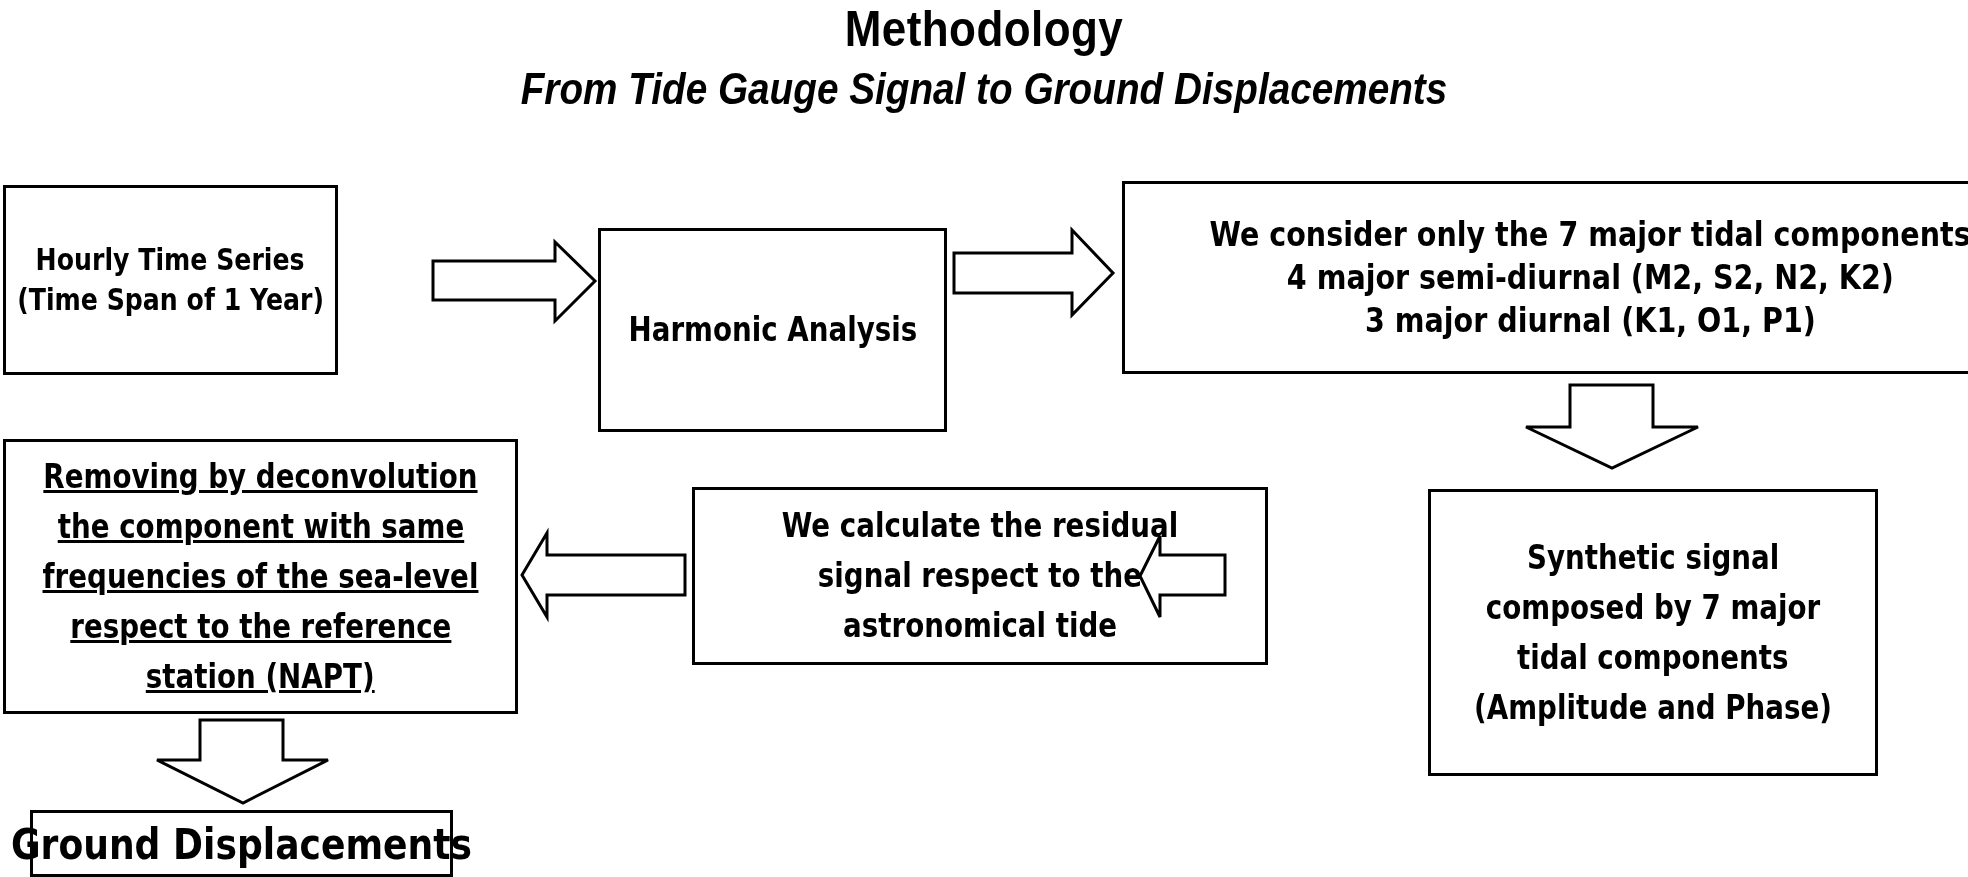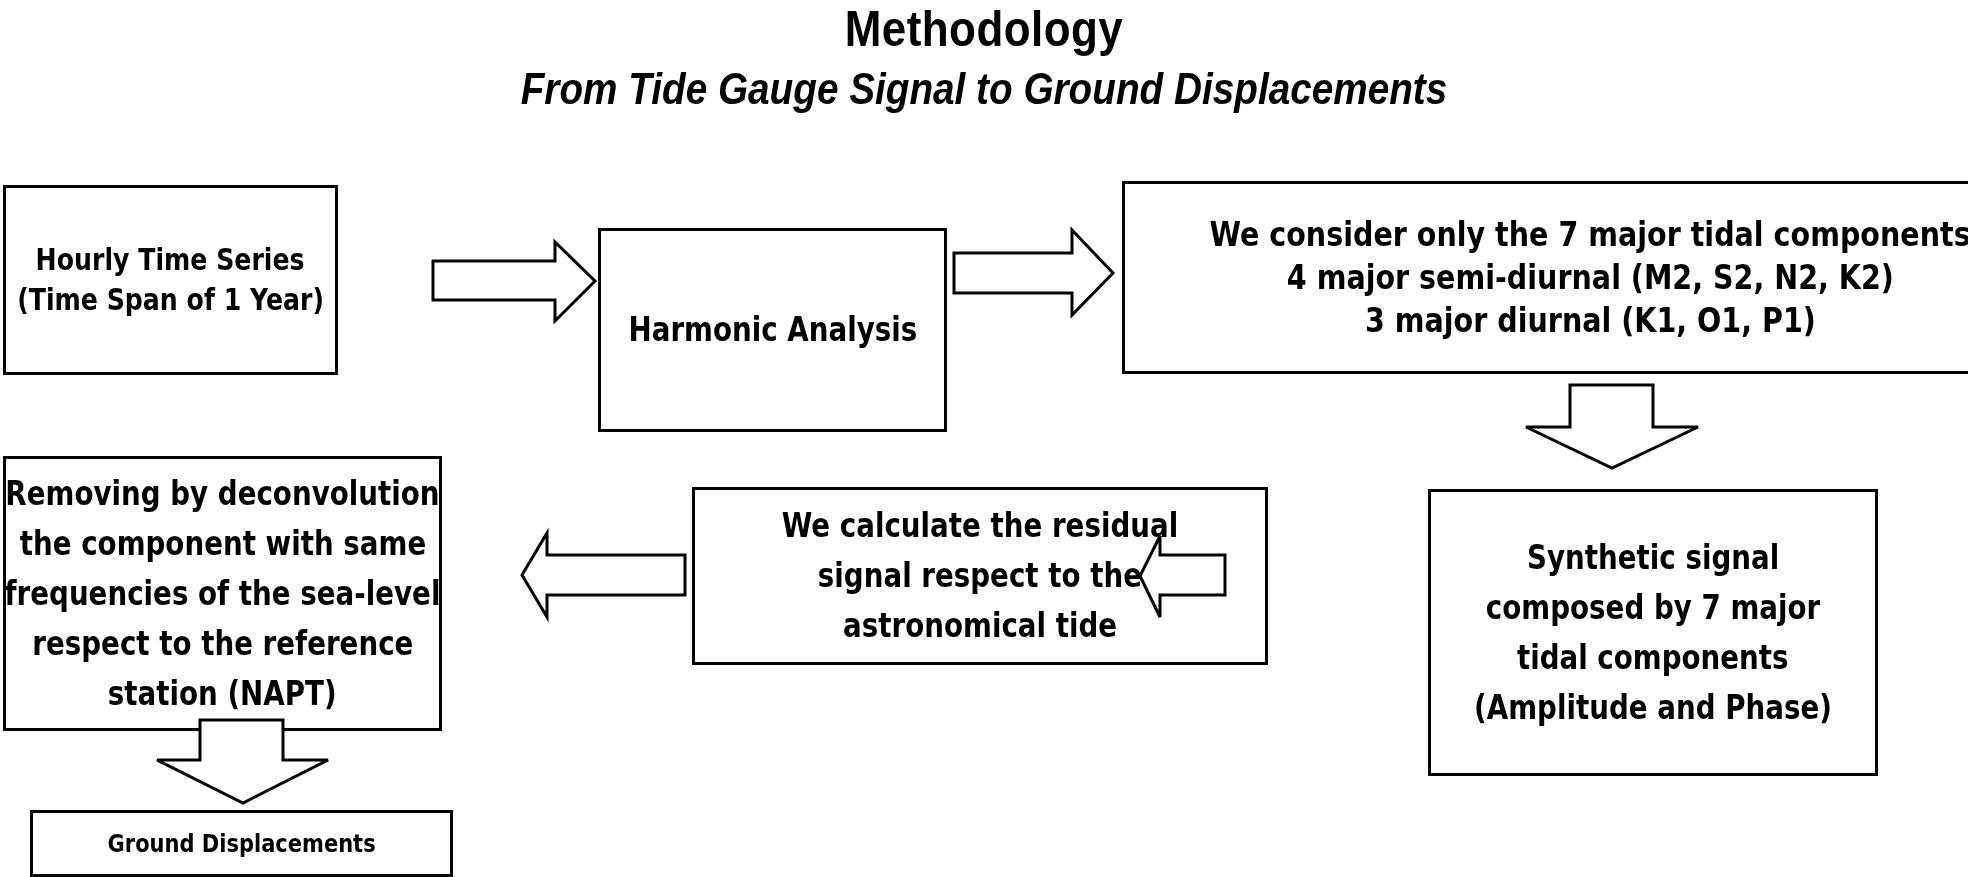--- a/index.html
+++ b/index.html
@@ -23,7 +23,7 @@
   #box-3 { left: 1122px; top: 181px; width: 936px; height: 193px; font-size: 34px; line-height: 43px; }
   #box-4 { left: 1428px; top: 489px; width: 450px; height: 287px; font-size: 33px; line-height: 50px; }
   #box-5 { left: 692px; top: 487px; width: 576px; height: 178px; font-size: 33px; line-height: 50px; }
-  #box-6 { left: 3px; top: 456px; width: 439px; height: 275px; font-size: 33px; line-height: 50px; }
+  #box-6 { left: 3px; top: 439px; width: 515px; height: 275px; font-size: 33px; line-height: 50px; text-decoration: underline; }
   #box-7 { left: 30px; top: 810px; width: 423px; height: 67px; font-size: 25px; line-height: 40px; }
   svg.arrows { position: absolute; left: 0; top: 0; width: 1968px; height: 877px; pointer-events: none; }
   svg.arrows polygon { fill: #fff; stroke: #000; stroke-width: 3; stroke-linejoin: miter; }

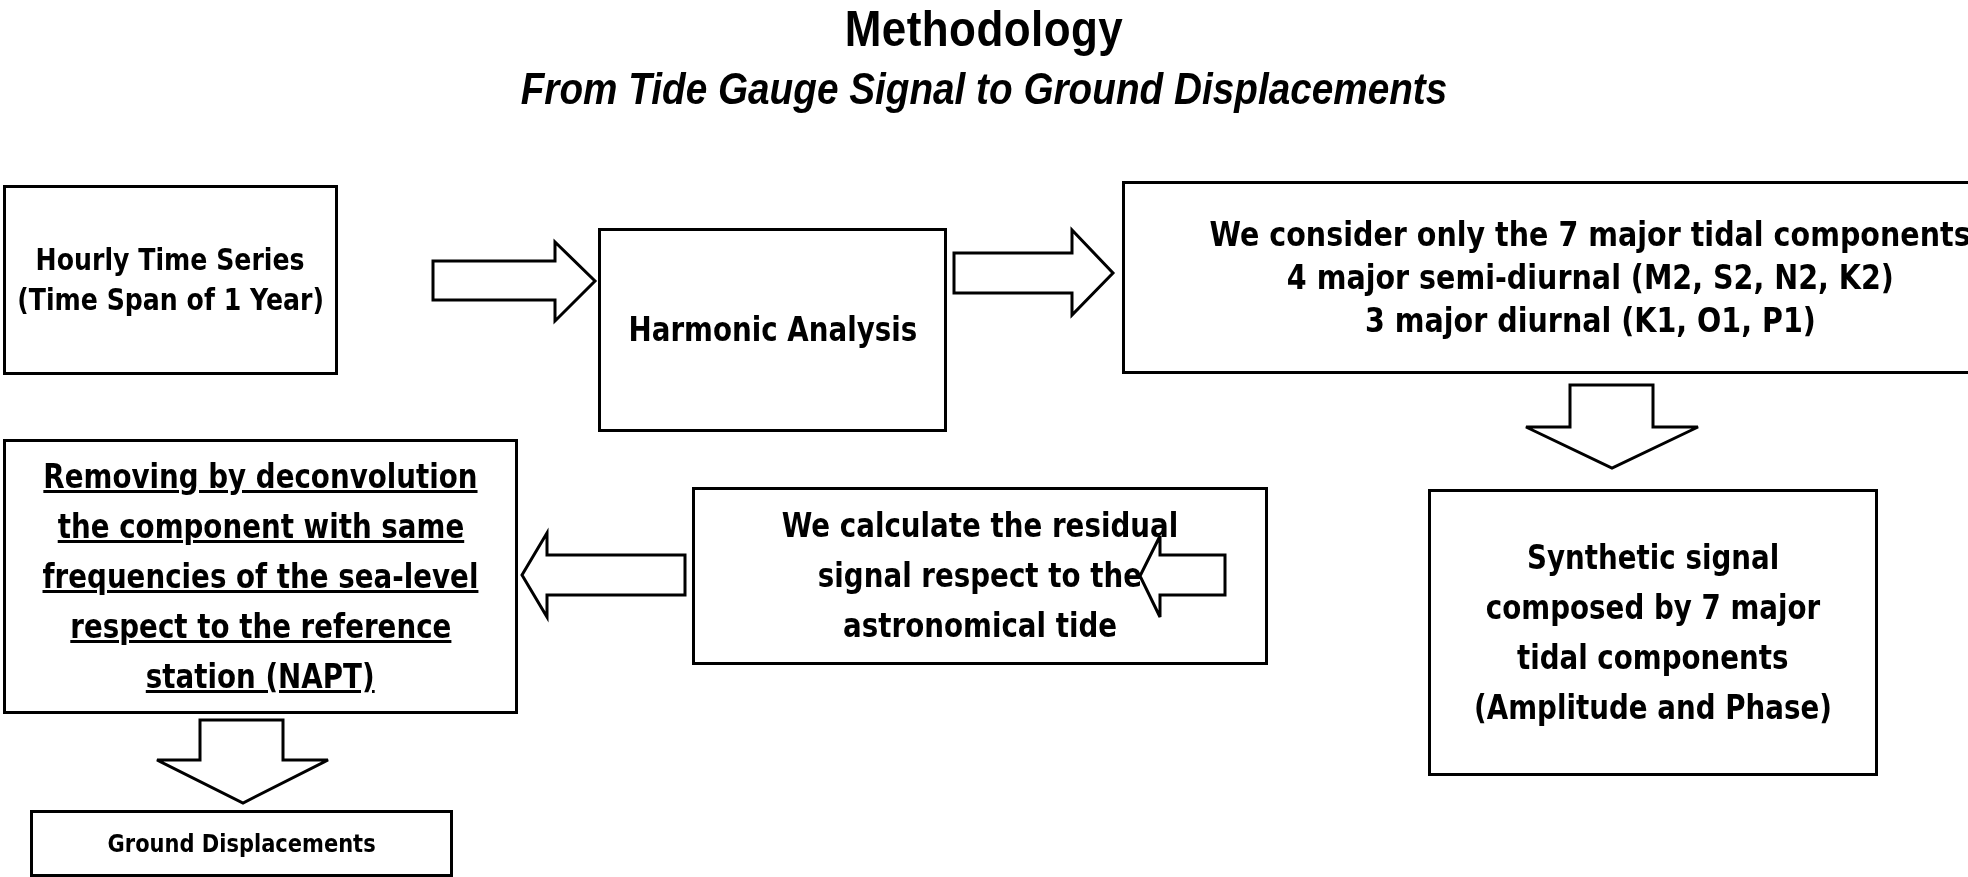--- a/index.html
+++ b/index.html
@@ -24,7 +24,7 @@
   #box-4 { left: 1428px; top: 489px; width: 450px; height: 287px; font-size: 33px; line-height: 50px; }
   #box-5 { left: 692px; top: 487px; width: 576px; height: 178px; font-size: 33px; line-height: 50px; }
   #box-6 { left: 3px; top: 439px; width: 515px; height: 275px; font-size: 33px; line-height: 50px; text-decoration: underline; }
-  #box-7 { left: 30px; top: 810px; width: 423px; height: 67px; font-size: 25px; line-height: 40px; }
+  #box-7 { left: 30px; top: 810px; width: 423px; height: 67px; font-size: 43px; line-height: 40px; }
   svg.arrows { position: absolute; left: 0; top: 0; width: 1968px; height: 877px; pointer-events: none; }
   svg.arrows polygon { fill: #fff; stroke: #000; stroke-width: 3; stroke-linejoin: miter; }
 </style>

